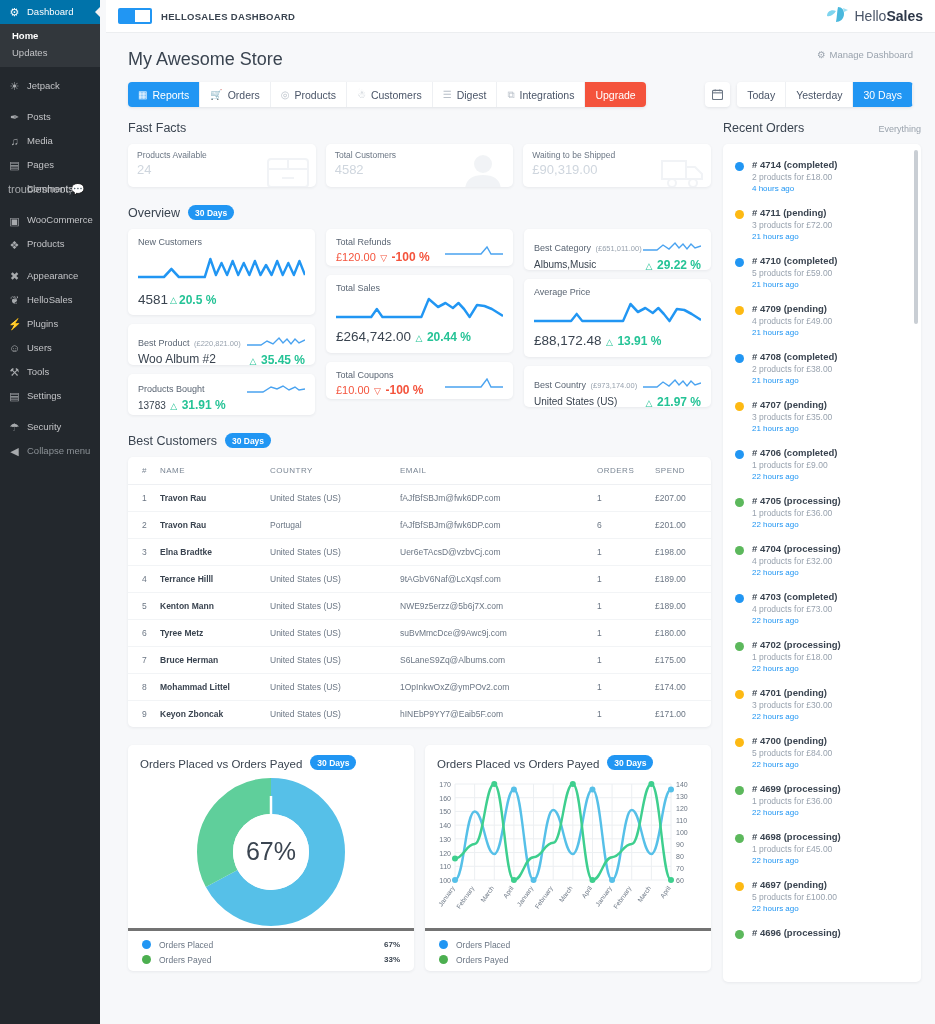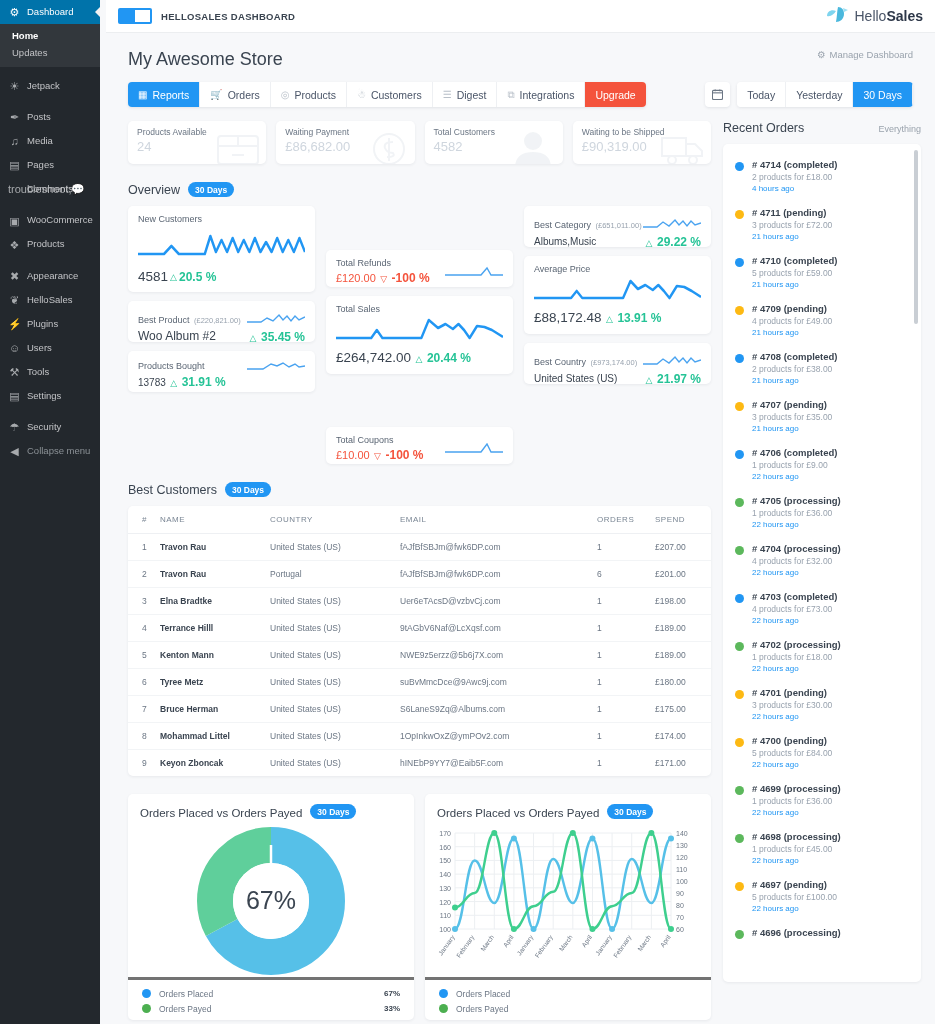--- a/index.html
+++ b/index.html
@@ -307,6 +307,7 @@
 
       <div class="left-col">
 
+        <div class="sec-title">Fast Facts</div>
         <div class="ff-row">
           <div class="ff-card">
             <div class="ff-label">Products Available</div>

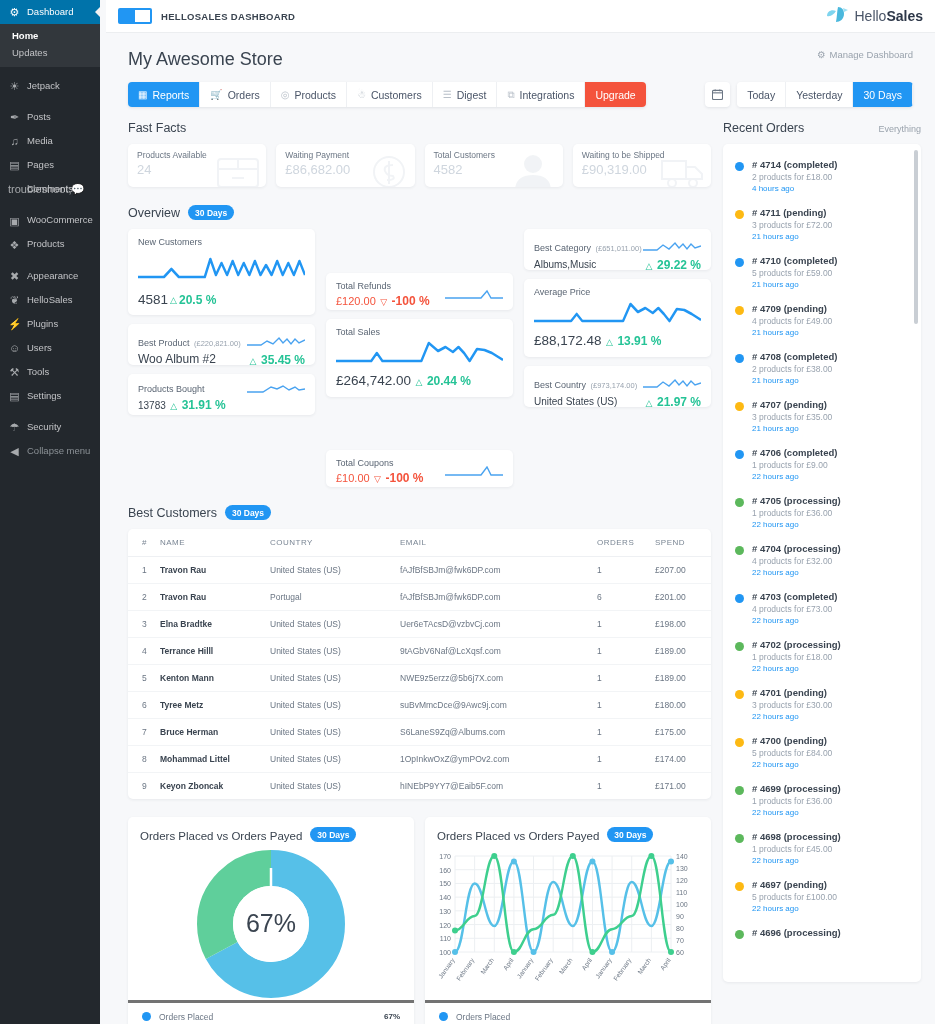--- a/index.html
+++ b/index.html
@@ -317,15 +317,6 @@
               <line x1="4" y1="16" x2="44" y2="16" stroke="#e6eaee" stroke-width="2"></line>
               <line x1="24" y1="6" x2="24" y2="16" stroke="#e6eaee" stroke-width="2"></line>
               <line x1="18" y1="25" x2="30" y2="25" stroke="#e6eaee" stroke-width="2"></line>
-            </svg>
-          </div>
-          <div class="ff-card">
-            <div class="ff-label">Waiting Payment</div>
-            <div class="ff-value">£86,682.00</div>
-            <svg class="ff-art" width="48" height="38" viewBox="0 0 48 38">
-              <circle cx="26" cy="19" r="15" fill="none" stroke="#e6eaee" stroke-width="2"></circle>
-              <path d="M30 12 Q20 12 22 18 Q24 23 30 23 Q33 27 24 27" fill="none" stroke="#e6eaee" stroke-width="2"></path>
-              <line x1="26" y1="8" x2="26" y2="31" stroke="#e6eaee" stroke-width="2"></line>
             </svg>
           </div>
           <div class="ff-card">

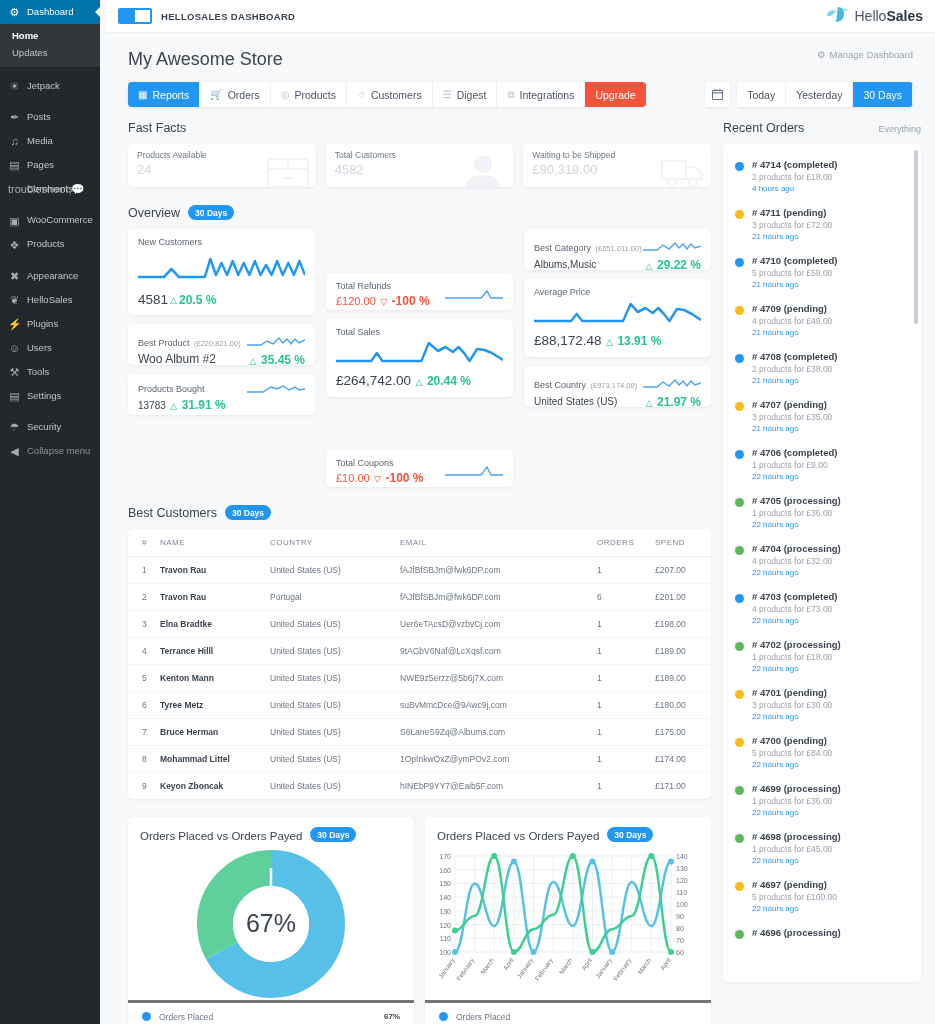--- a/index.html
+++ b/index.html
@@ -110,7 +110,7 @@
   .card.tall .spark-wrap { flex: 1; display: flex; align-items: center; }
   .card.mid { height: 78px; display: flex; flex-direction: column; }
   .card.mid .spark-wrap { flex: 1; display: flex; align-items: center; }
-  .card.small { height: 37px; margin-top: 44px; }
+  .card.small { height: 37px; }
   .card.two { height: 41px; }
 
   

